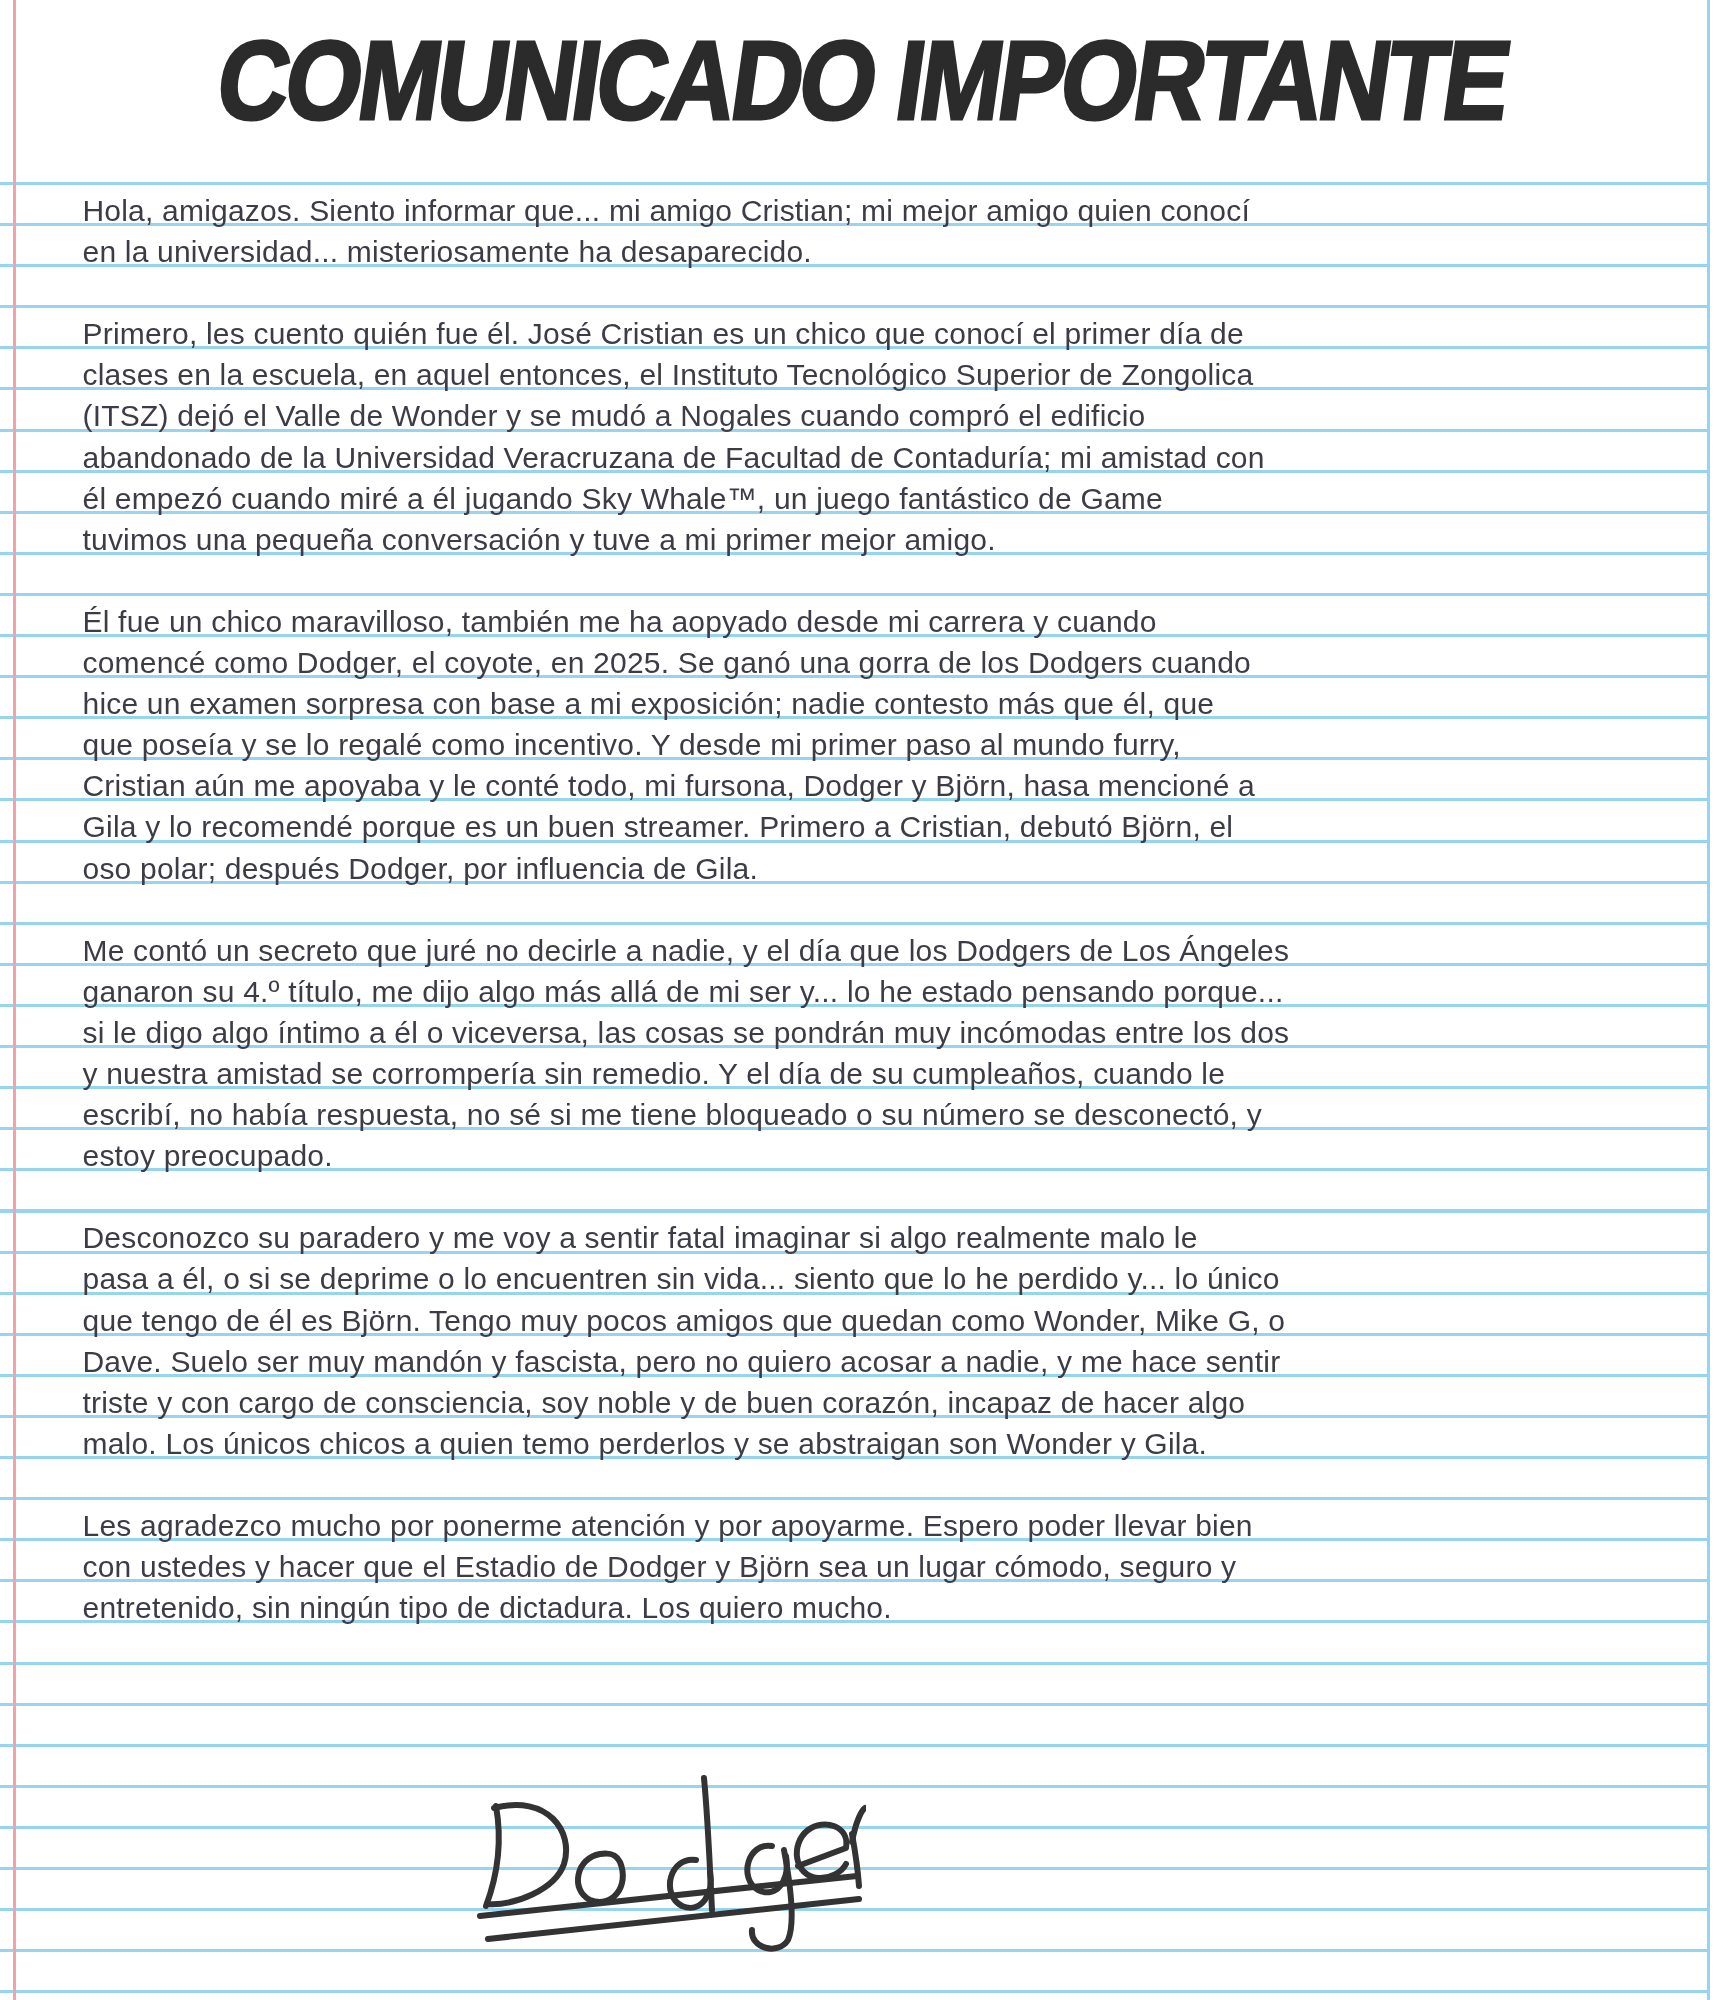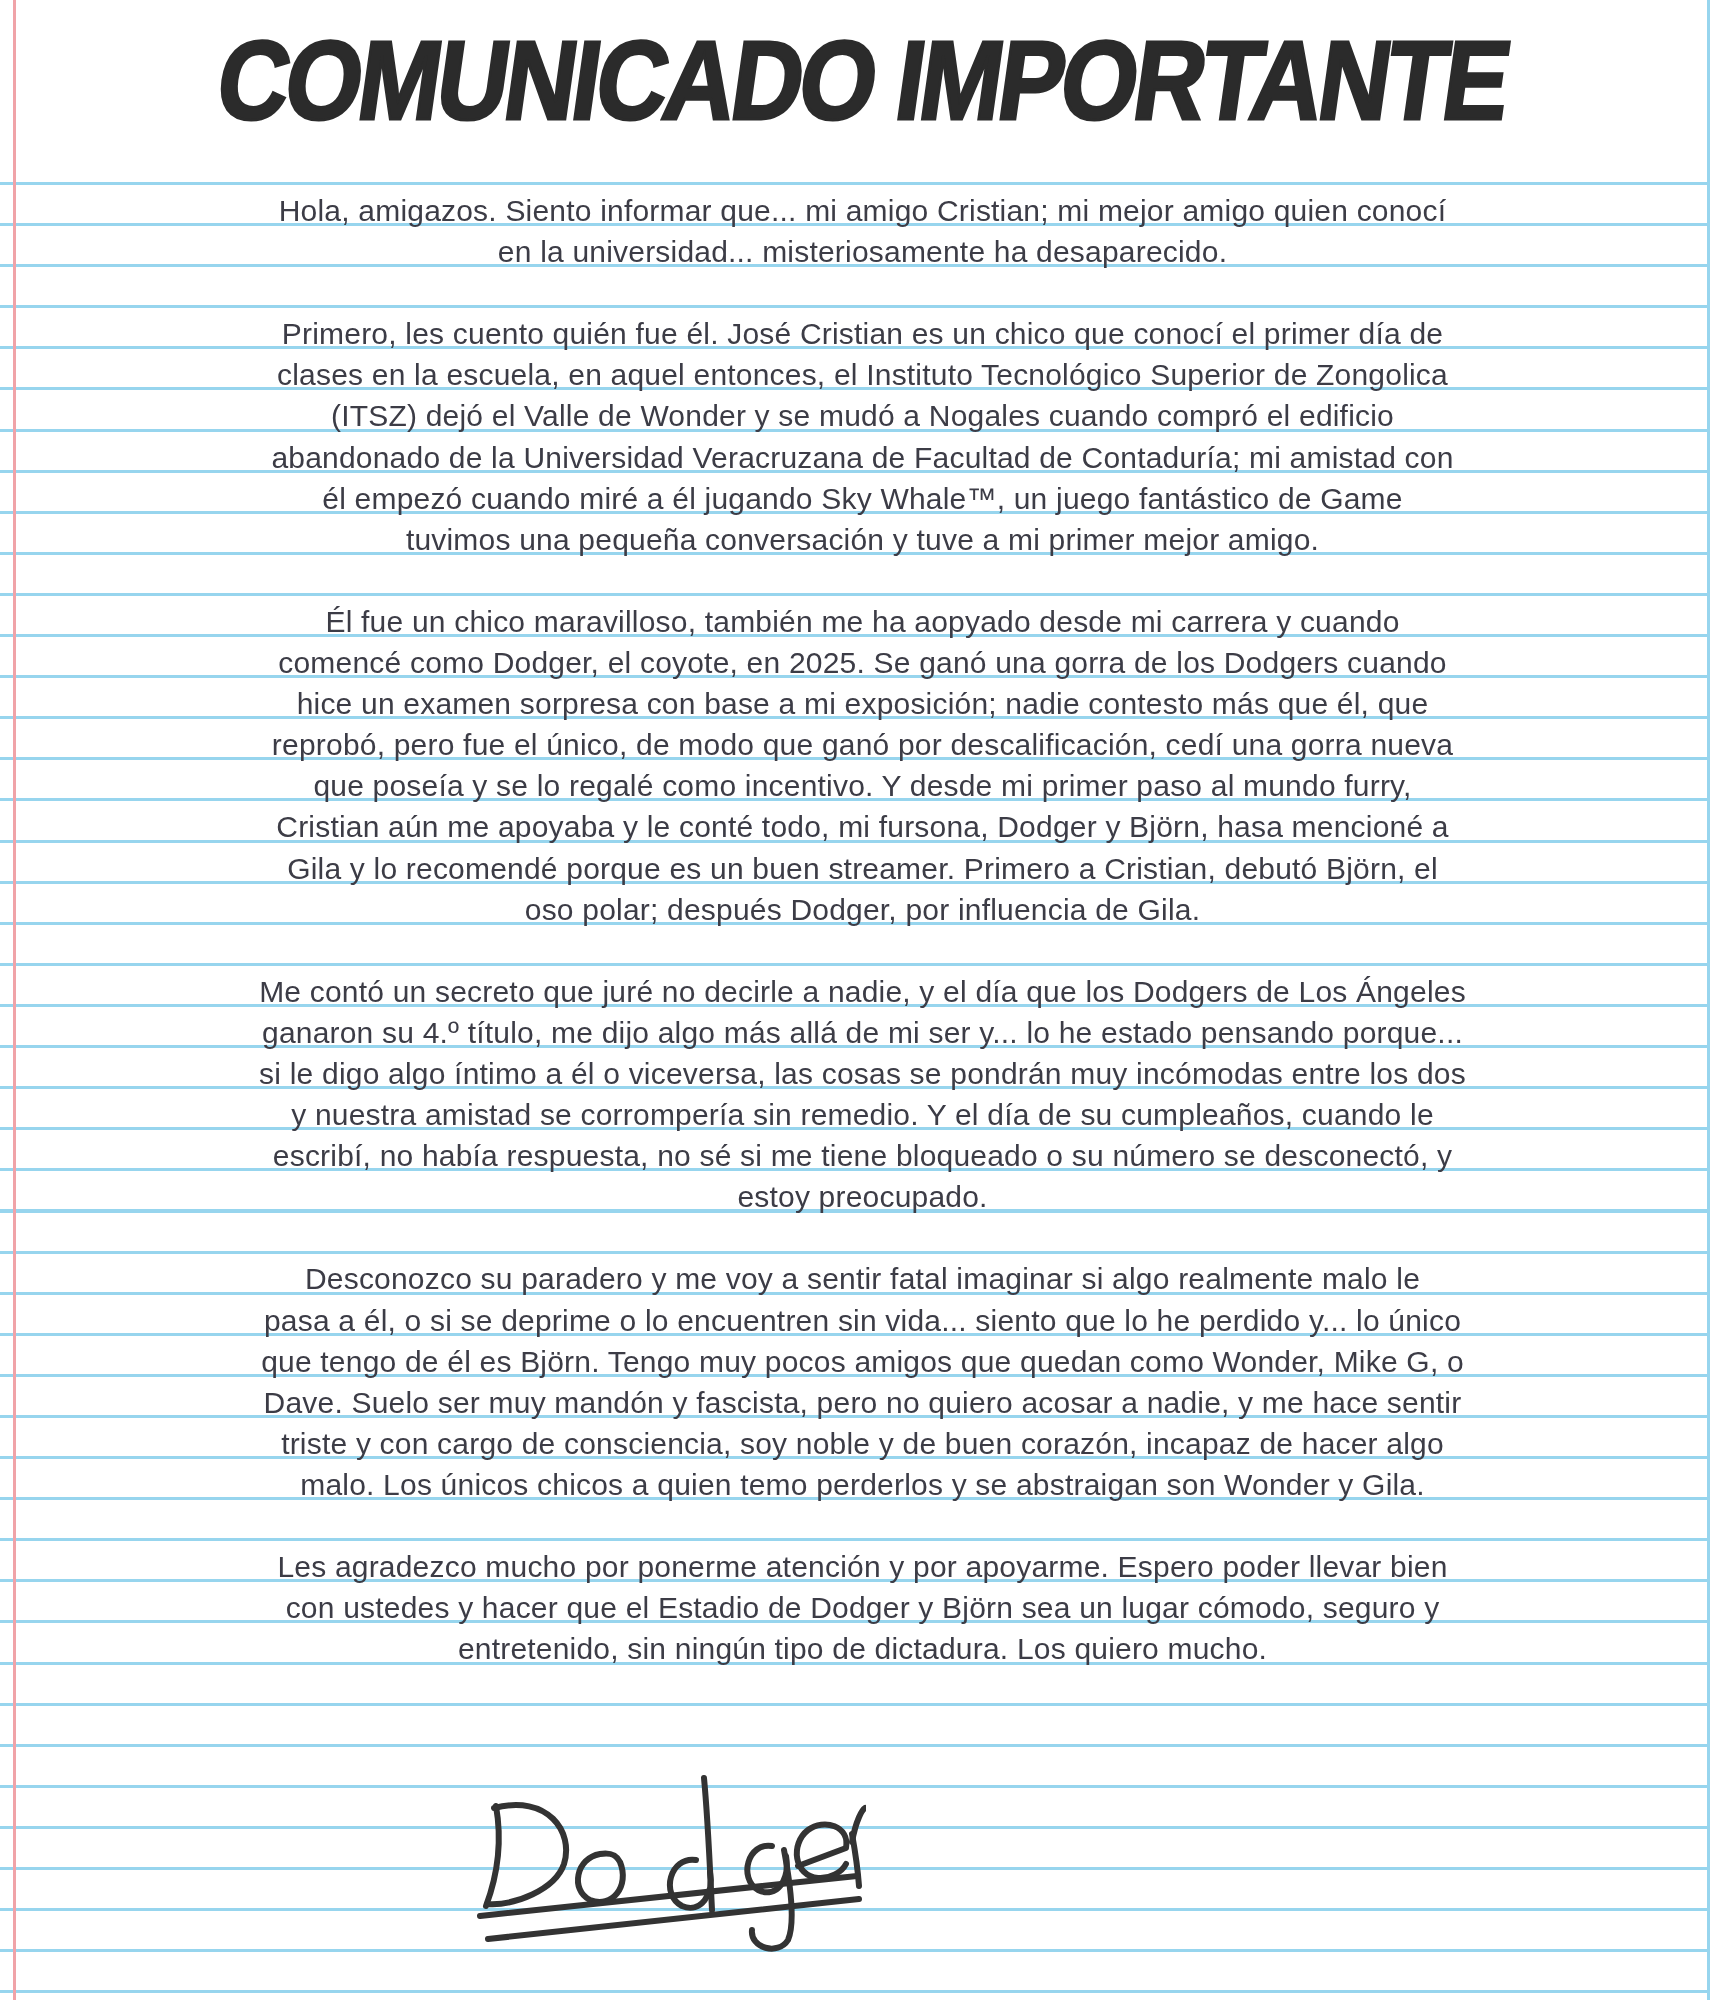--- a/index.html
+++ b/index.html
@@ -60,7 +60,6 @@
     left: 50%;
     transform: translateX(-50%);
     width: 1560px;
-    text-align: center;
     color: #3c3c46;
     font-size: 30px;
     line-height: 41.1px;

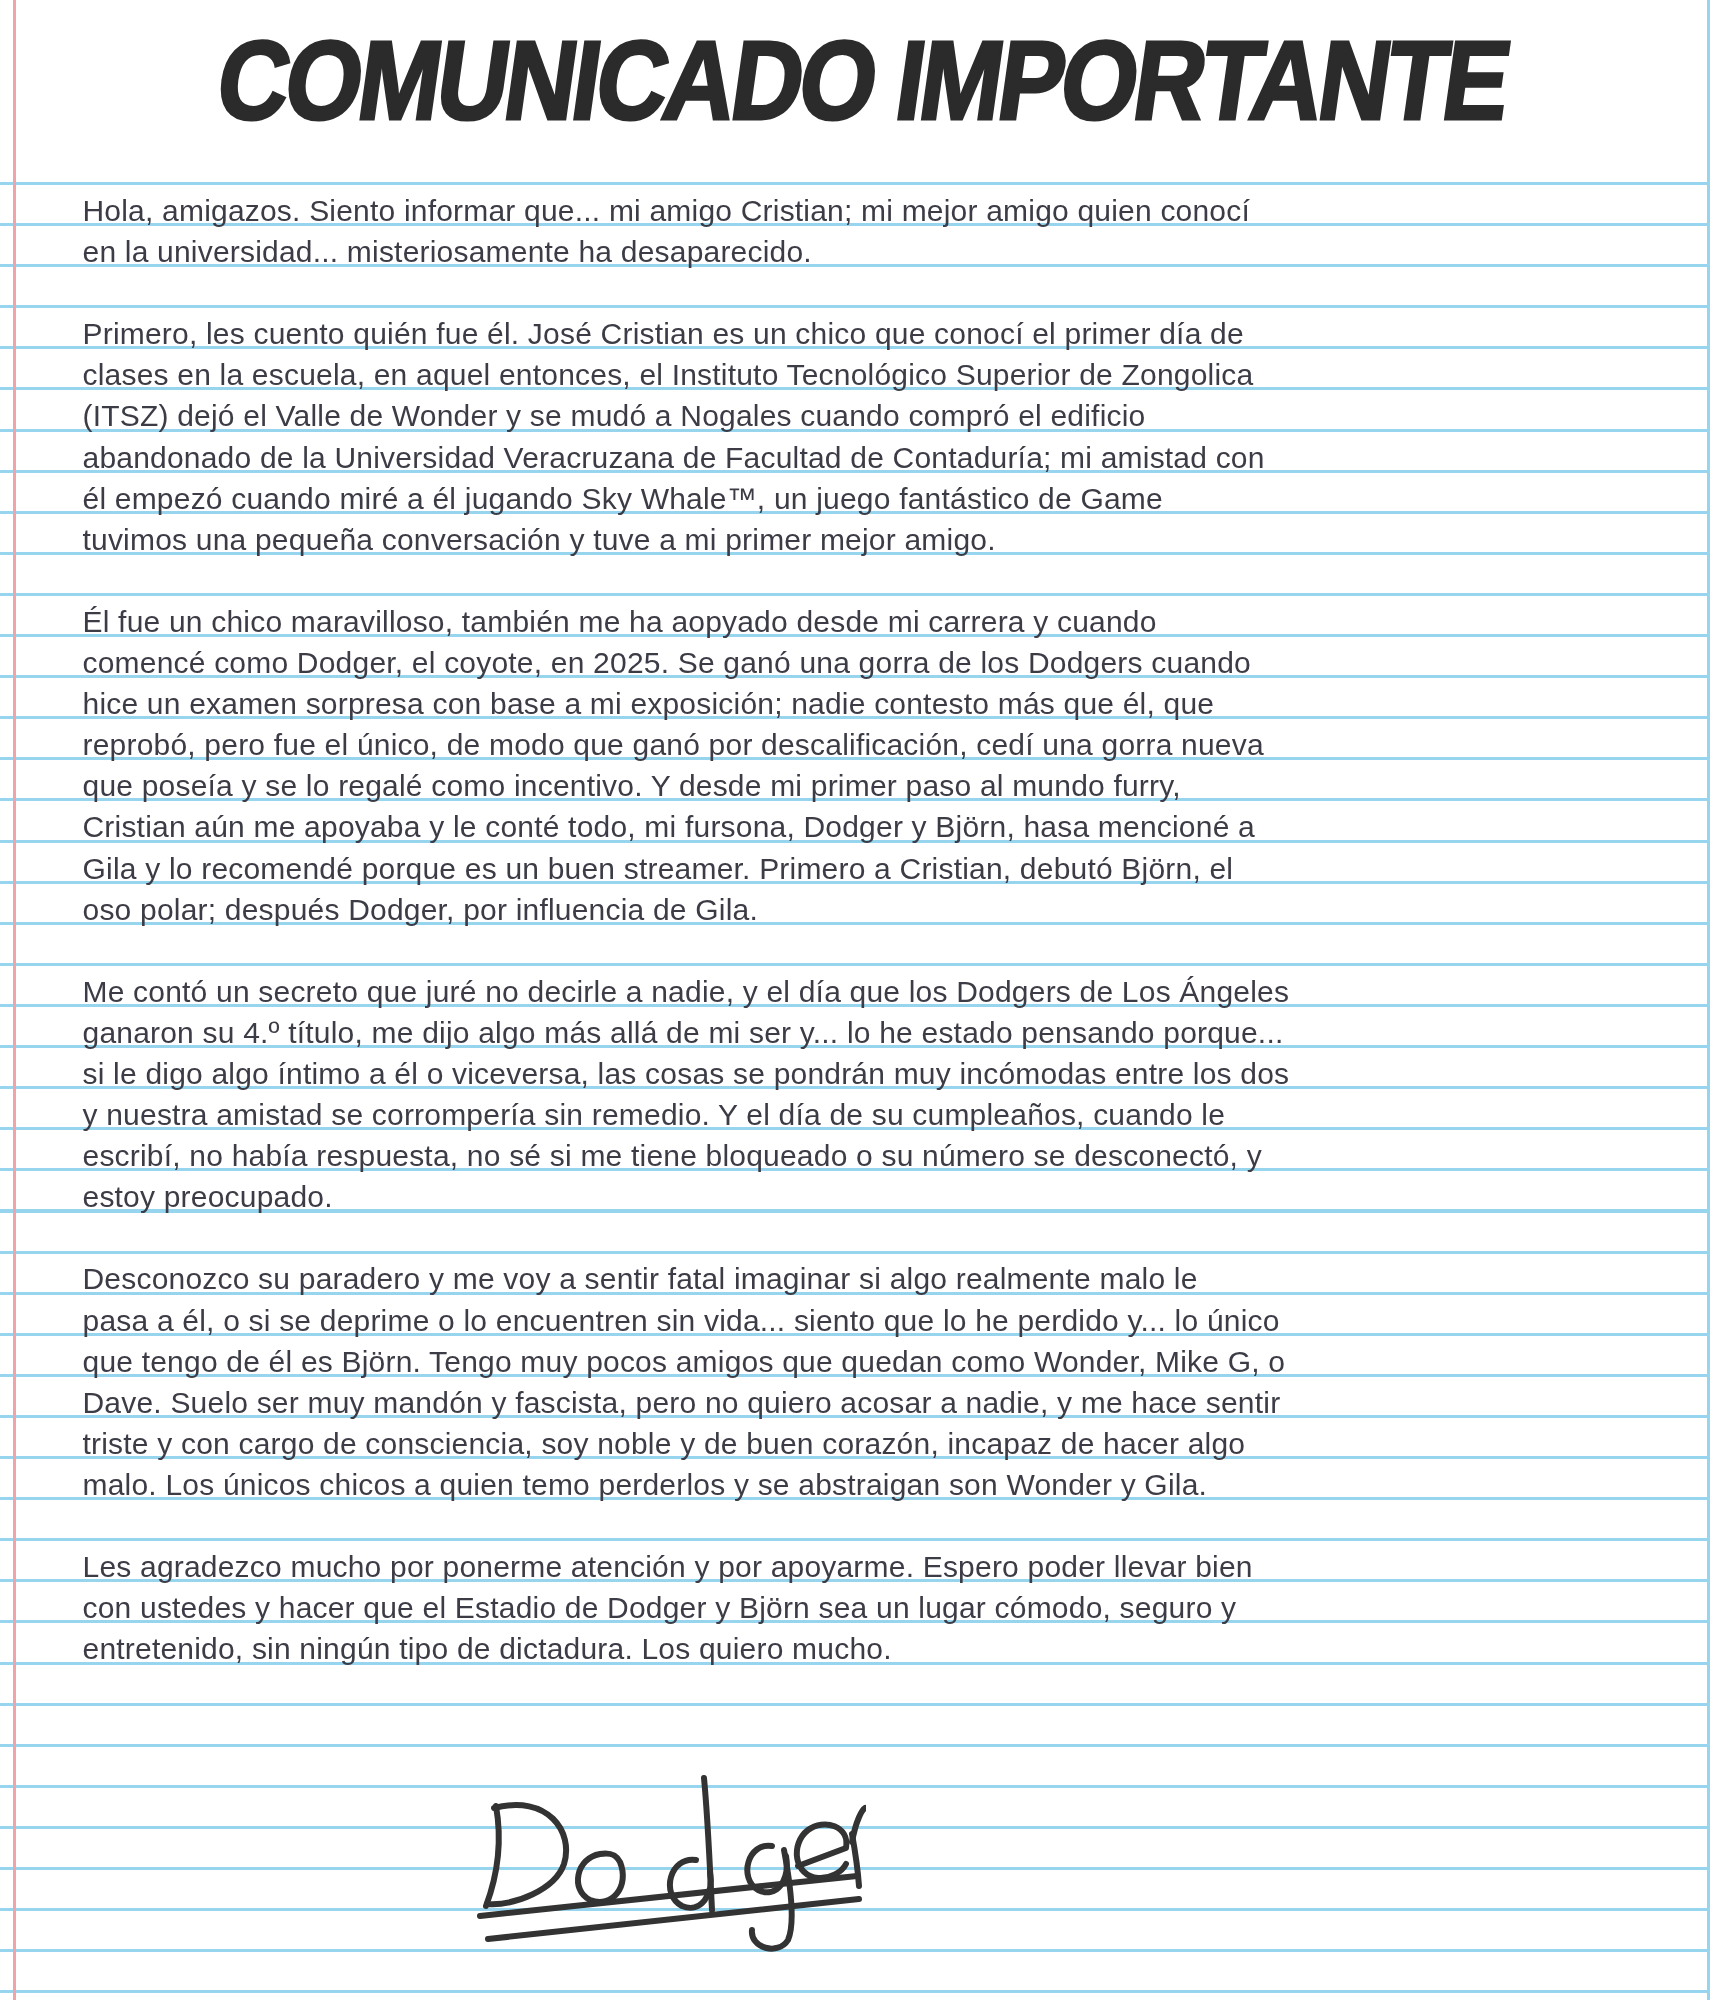--- a/index.html
+++ b/index.html
@@ -110,7 +110,6 @@
       <span class="line">Él fue un chico maravilloso, también me ha aopyado desde mi carrera y cuando</span>
       <span class="line">comencé como Dodger, el coyote, en 2025. Se ganó una gorra de los Dodgers cuando</span>
       <span class="line">hice un examen sorpresa con base a mi exposición; nadie contesto más que él, que</span>
-      <span class="line">reprobó, pero fue el único, de modo que ganó por descalificación, cedí una gorra nueva</span>
       <span class="line">que poseía y se lo regalé como incentivo. Y desde mi primer paso al mundo furry,</span>
       <span class="line">Cristian aún me apoyaba y le conté todo, mi fursona, Dodger y Björn, hasa mencioné a</span>
       <span class="line">Gila y lo recomendé porque es un buen streamer. Primero a Cristian, debutó Björn, el</span>

